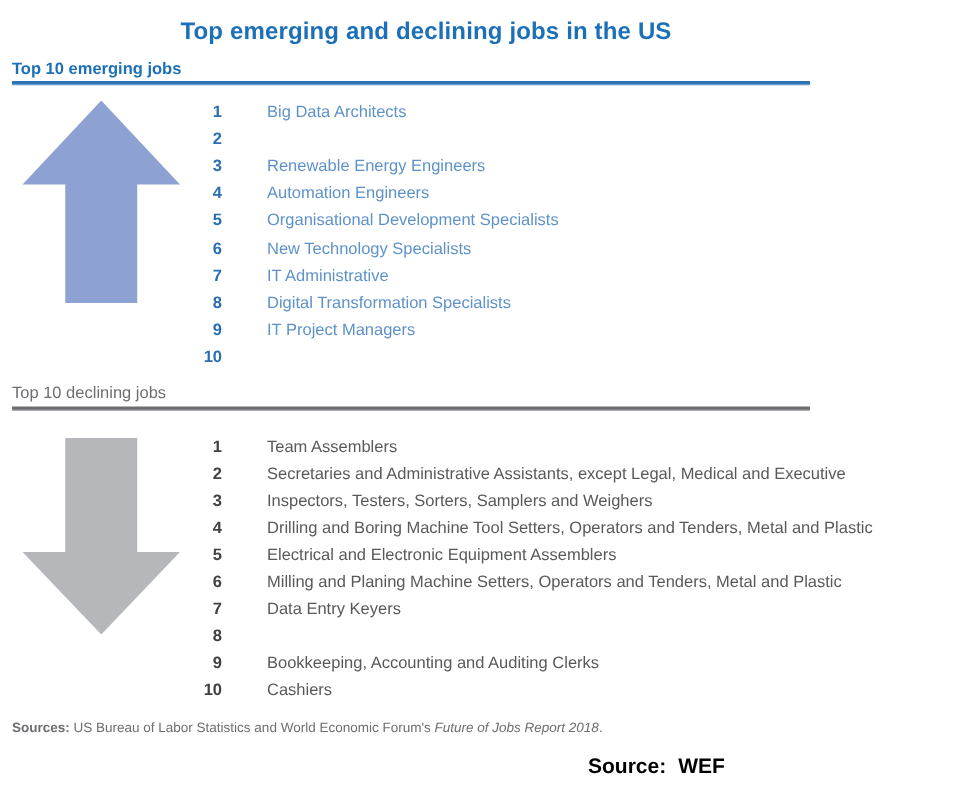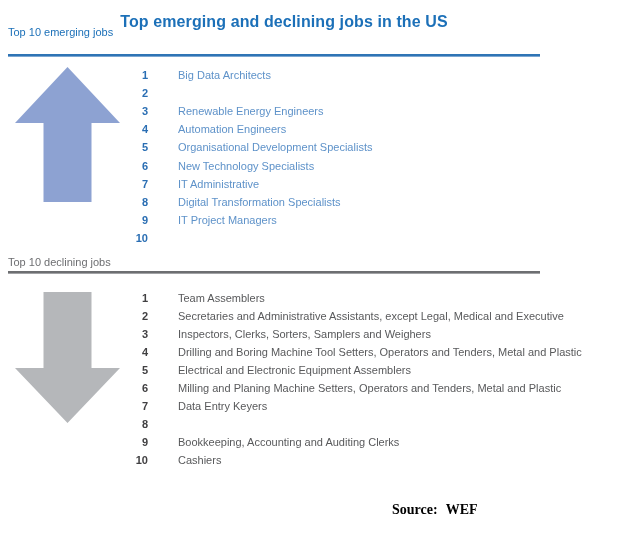--- a/index.html
+++ b/index.html
@@ -17,7 +17,7 @@
     color:#1C70B8;
   }
   .section-label { position:absolute; left:8px; font-size:11px; }
-  .label-emerging { top:26px; font-weight:normal; color:#1C70B8; }
+  .label-emerging { top:40px; font-weight:bold; color:#1C70B8; }
   .label-declining { top:256px; font-weight:normal; color:#6D6E71; }
   .rule { position:absolute; left:8px; width:532px; height:3px; }
   .rule-blue { top:54px; background:linear-gradient(#2E74B5 55%, #A9C4E2); }

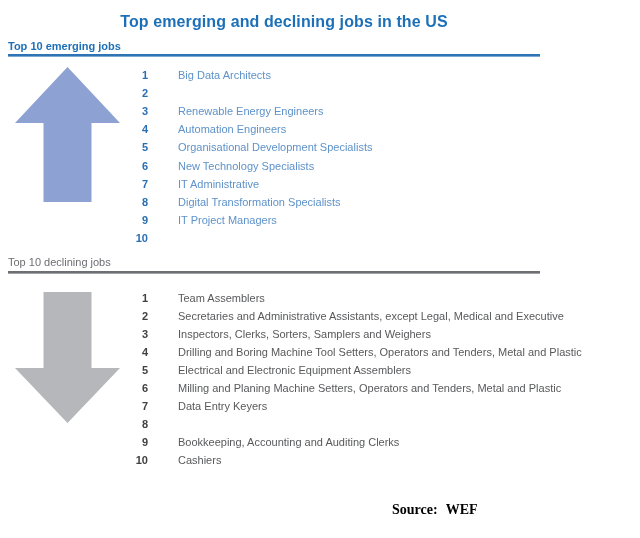--- a/index.html
+++ b/index.html
@@ -128,7 +128,7 @@
       </div>
       <div class="row">
         <span class="rank">3</span>
-        <span class="job">Inspectors, Clerks, Sorters, Samplers and Weighers</span>
+        <span class="job">Inspectors, Testers, Sorters, Samplers and Weighers</span>
       </div>
       <div class="row">
         <span class="rank">4</span>

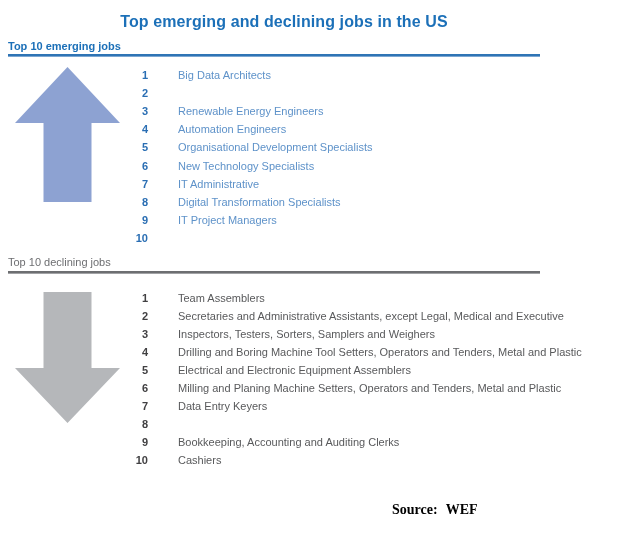--- a/index.html
+++ b/index.html
@@ -159,6 +159,9 @@
       </div>
     </div>
 
+  <div class="sources">
+    <span class="bold">Sources:</span><span> US Bureau of Labor Statistics and World Economic Forum's </span><span class="italic">Future of Jobs Report 2018</span><span>.</span>
+  </div>
 
   <div class="source-wef">
     <span>Source:</span><span class="wef-value">WEF</span>

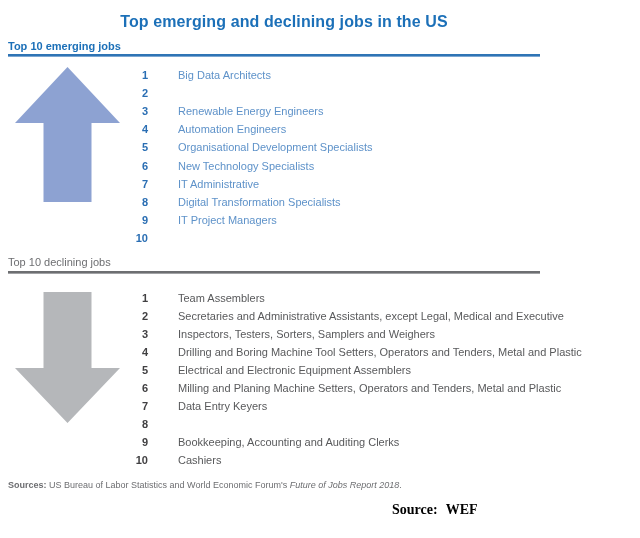--- a/index.html
+++ b/index.html
@@ -45,7 +45,7 @@
   .sources .italic { font-style:italic; }
   .source-wef {
     position:absolute; left:392px; top:502px;
-    font-family:Liberation Serif, serif;
+    font-family:Liberation Sans, sans-serif;
     font-size:14px; font-weight:bold; color:#000000;
     white-space:nowrap;
   }

